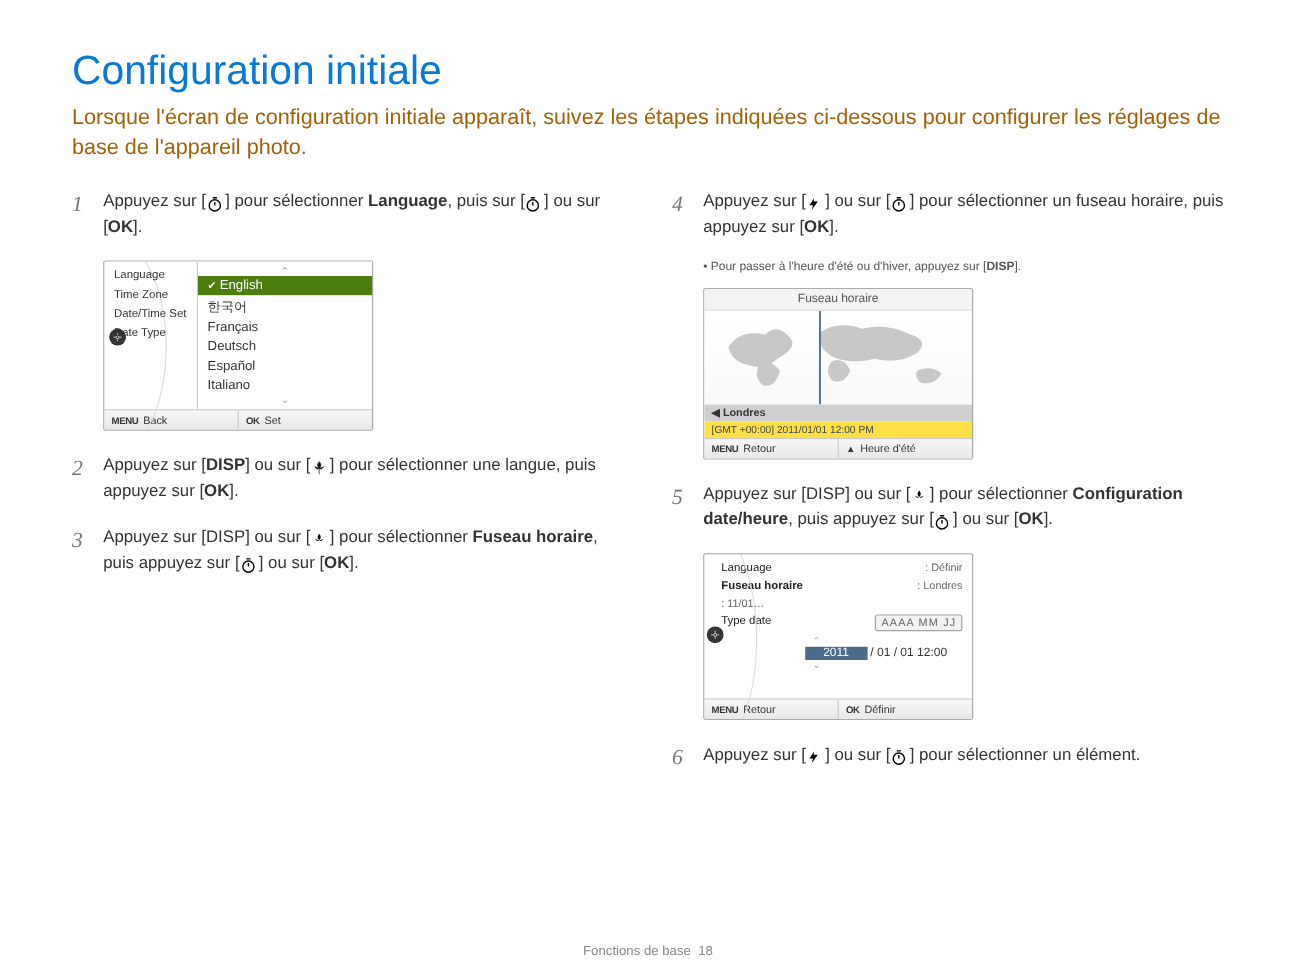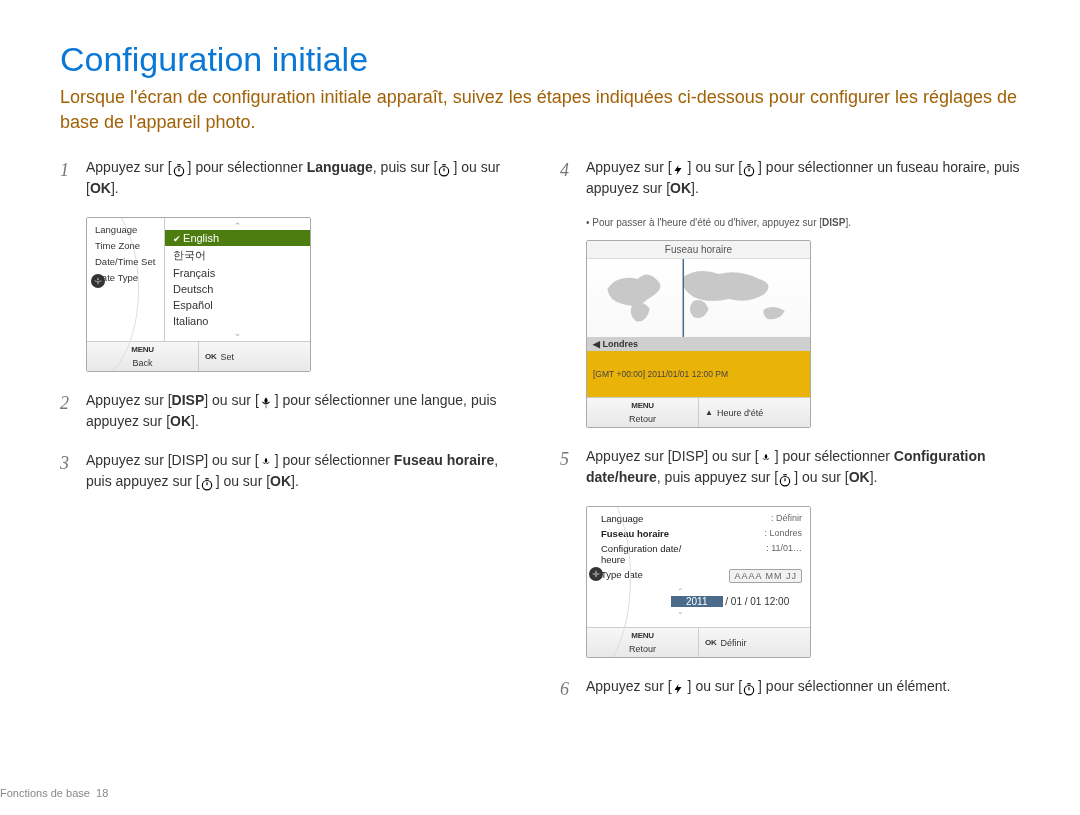--- a/index.html
+++ b/index.html
@@ -127,7 +127,7 @@
     align-items: center;
     gap: 4px;
   }
-  .cam-footer .fseg:first-child { border-right: 1px solid #ccc; flex-direction: column; }
+  .cam-footer .fseg:first-child { border-right: 1px solid #ccc; }
   .tiny-label { font-weight: 700; font-size: 8px; letter-spacing: -0.3px; }
 
   

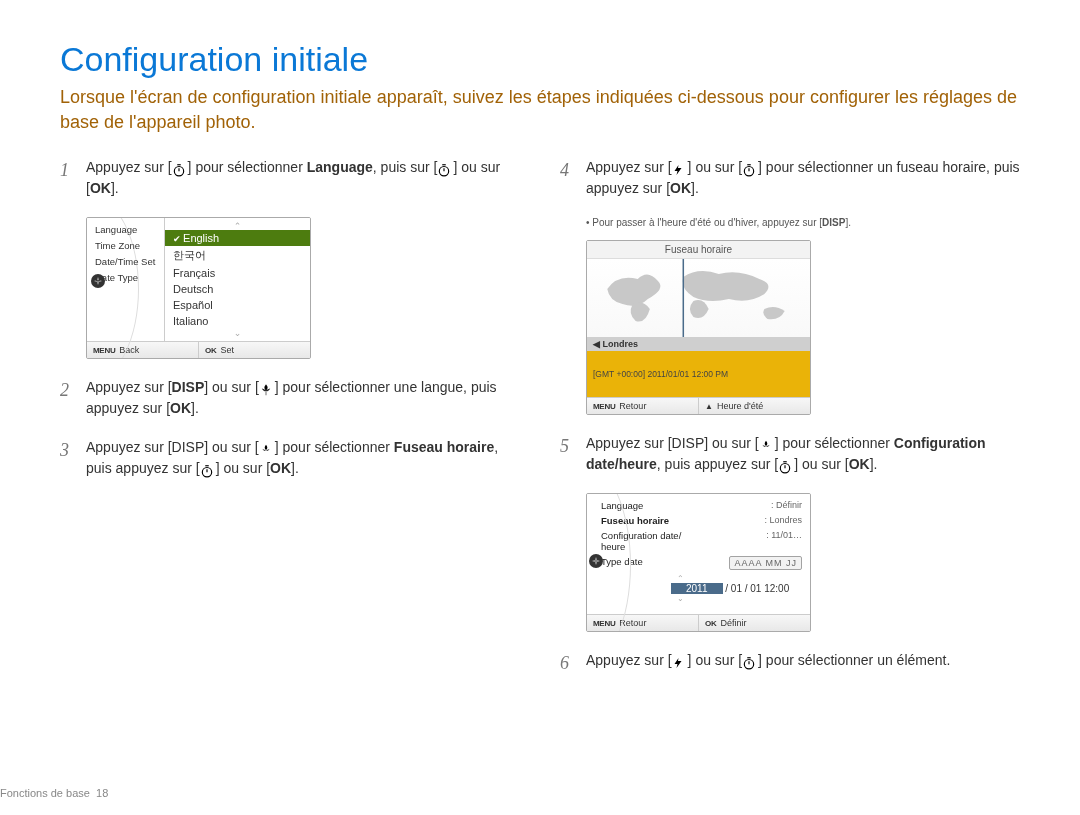--- a/index.html
+++ b/index.html
@@ -156,9 +156,9 @@
     font-weight: bold;
   }
   .tz-info {
-    background: #eab308;
+    background: #fde047;
     font-size: 8.5px;
-    padding: 18px 6px;
+    padding: 2px 6px;
     color: #444;
   }
 

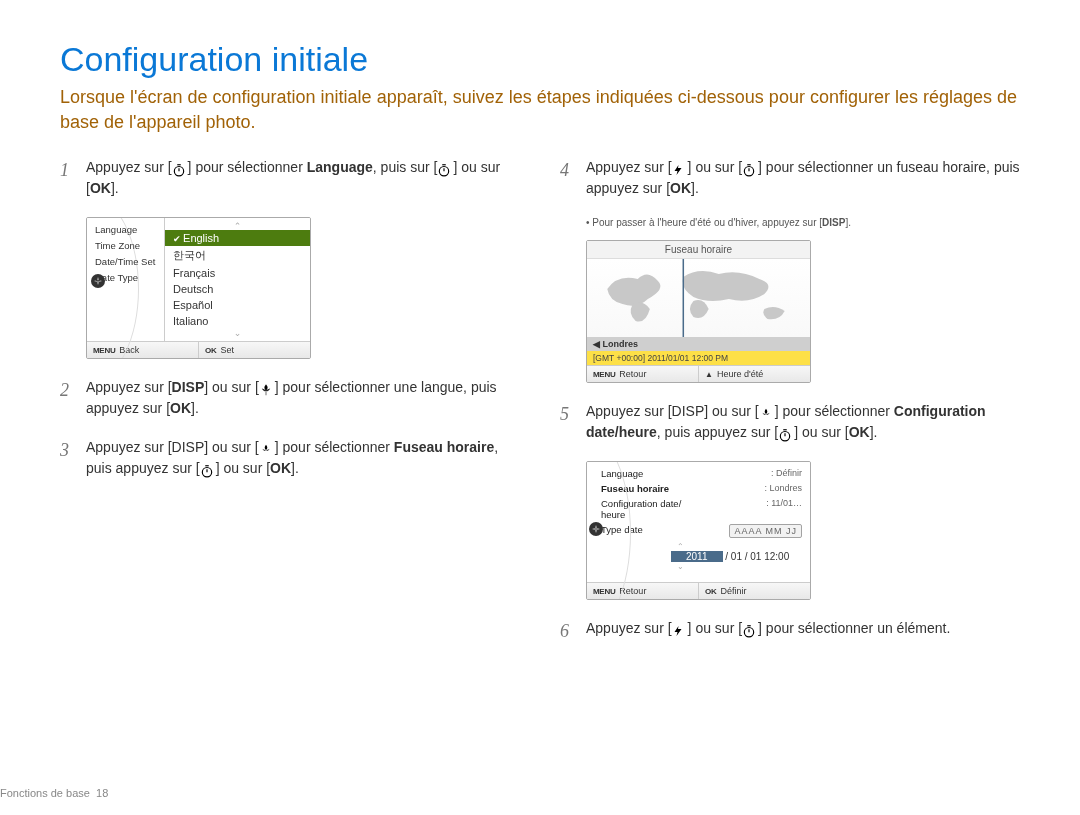--- a/index.html
+++ b/index.html
@@ -384,8 +384,6 @@
               <span class="v">: Londres</span>
             </div>
           <div class="ds-row">
-              <span class="k" style="white-space:pre-line">Configuration date/
-heure</span>
               <span class="v">: 11/01…</span>
             </div>
           <div class="ds-row">

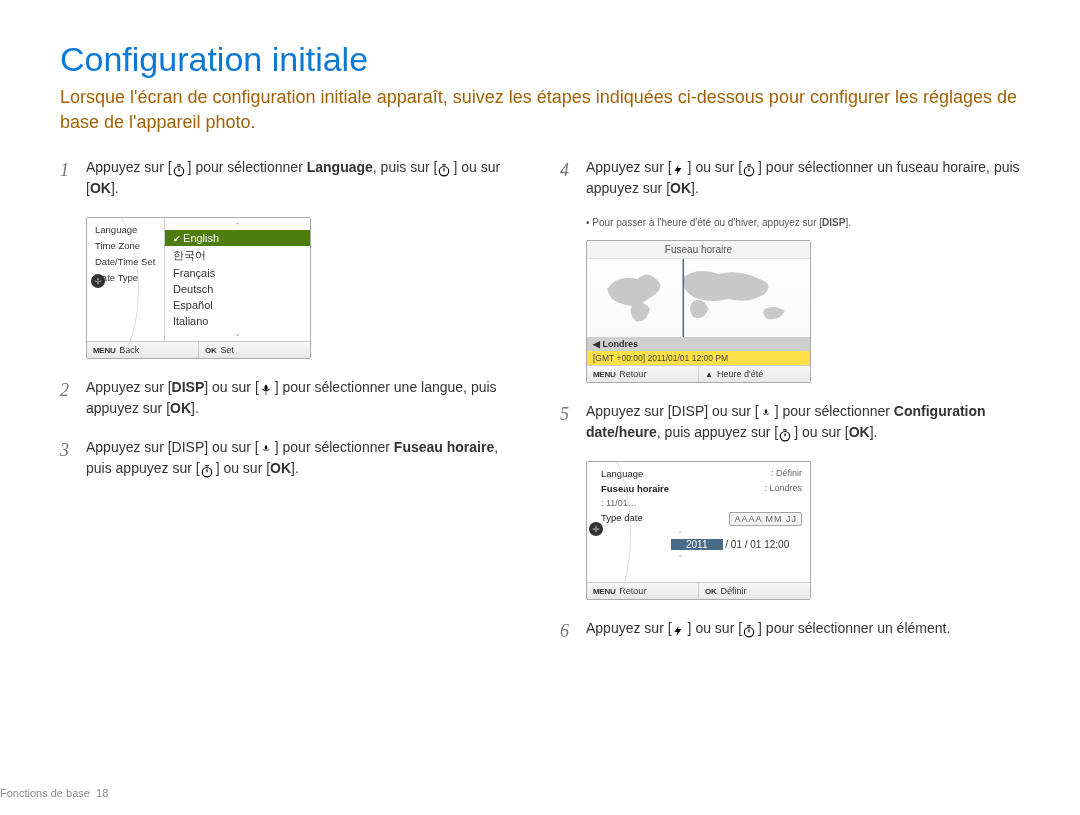--- a/index.html
+++ b/index.html
@@ -205,6 +205,7 @@
     position: absolute;
     bottom: 16px;
     left: 0; right: 0;
+    text-align: center;
     font-size: 11px;
     color: #888;
   }

